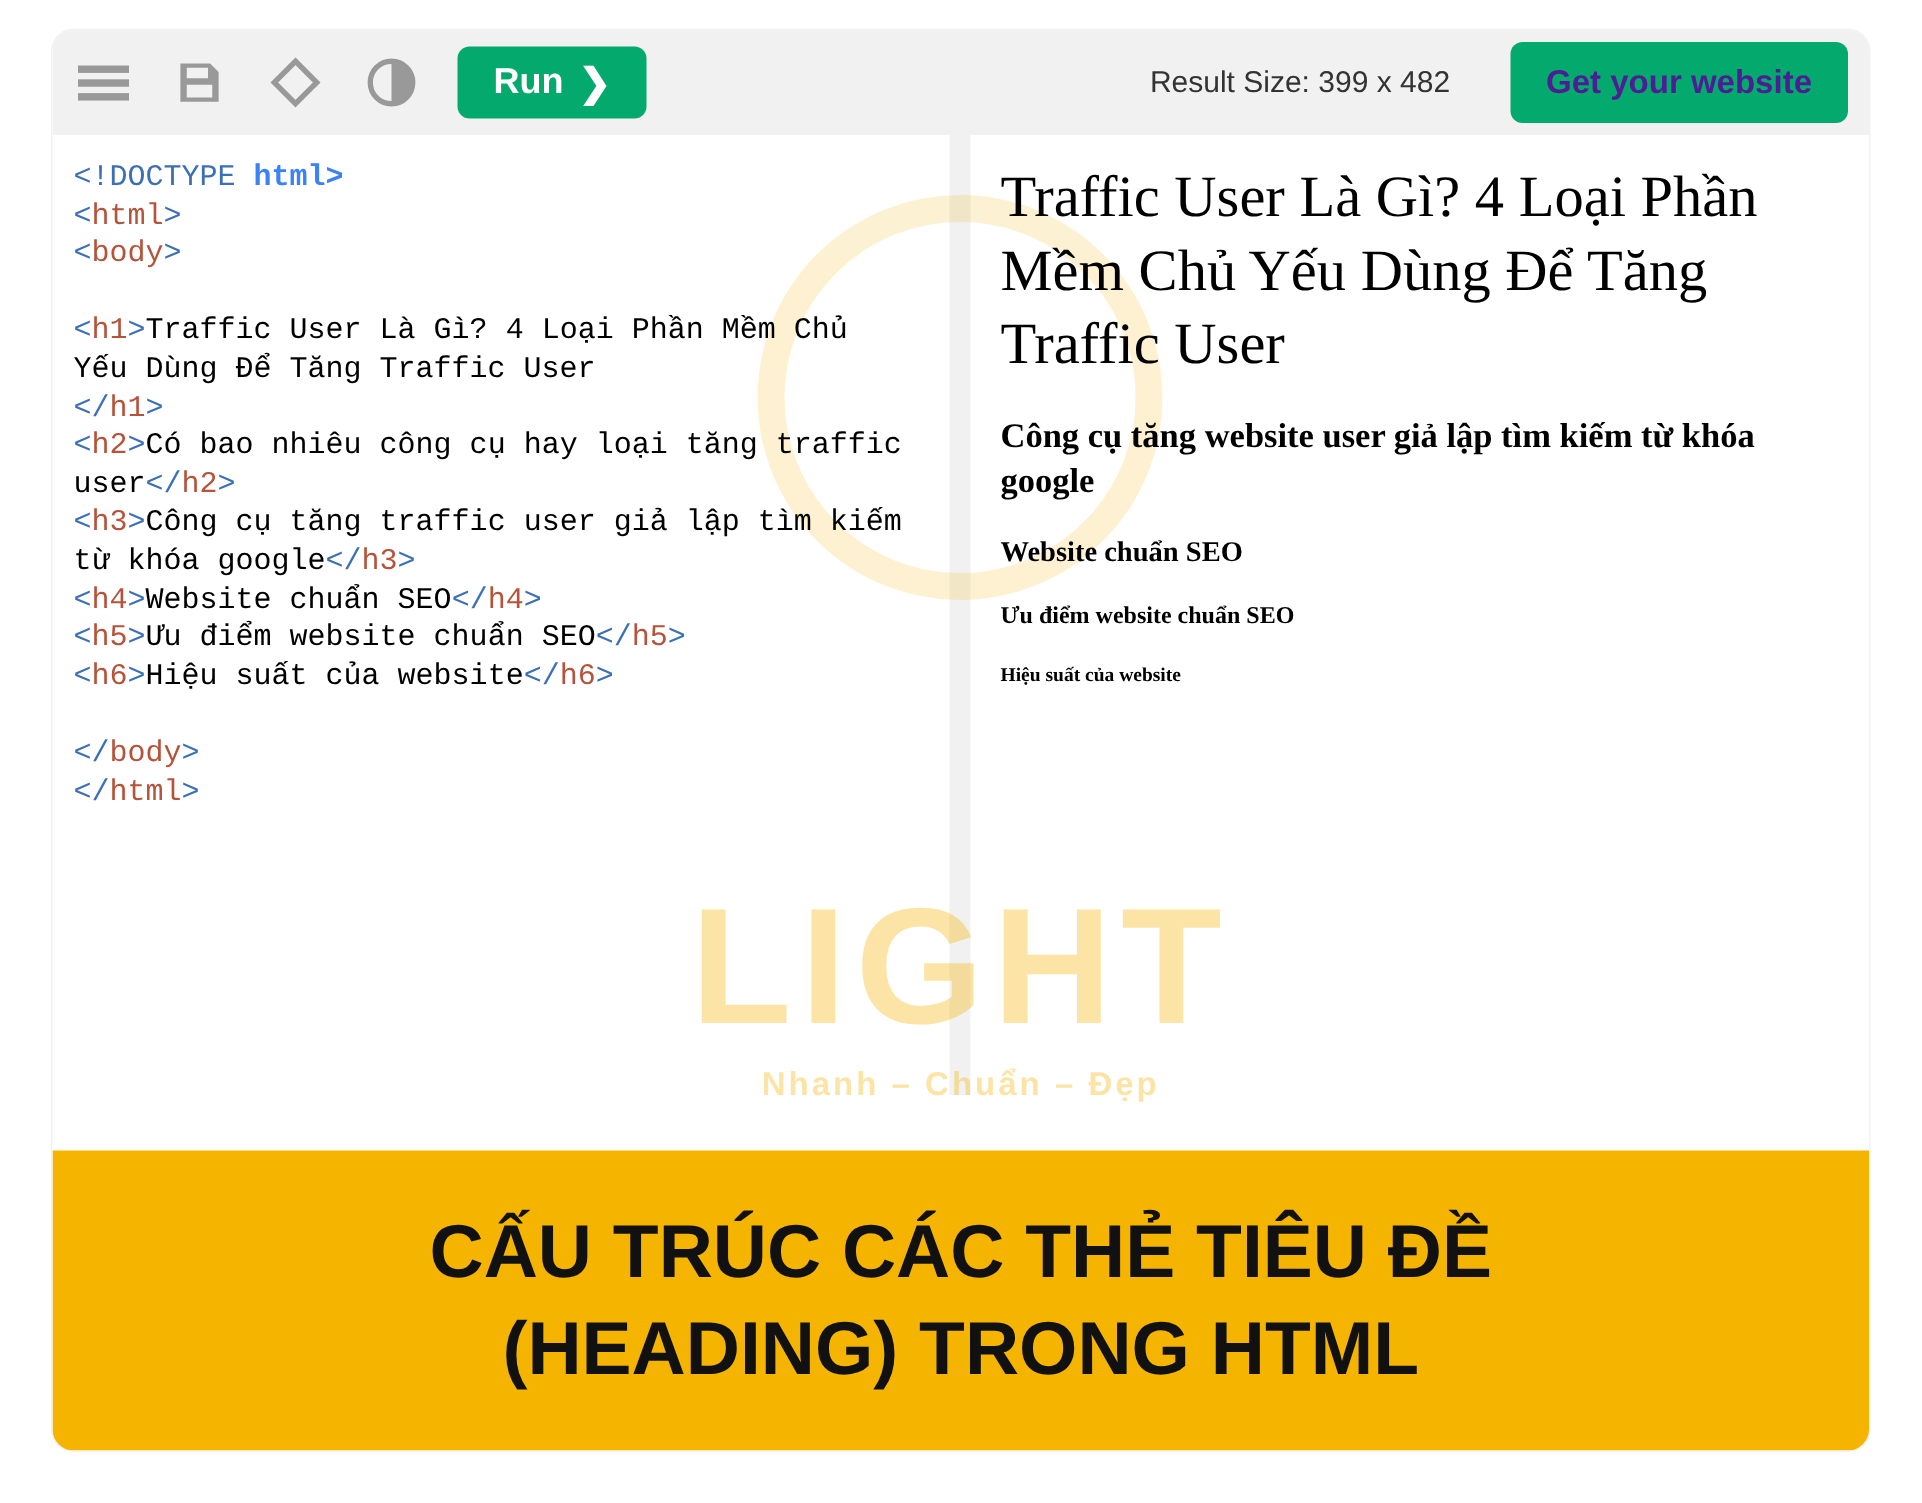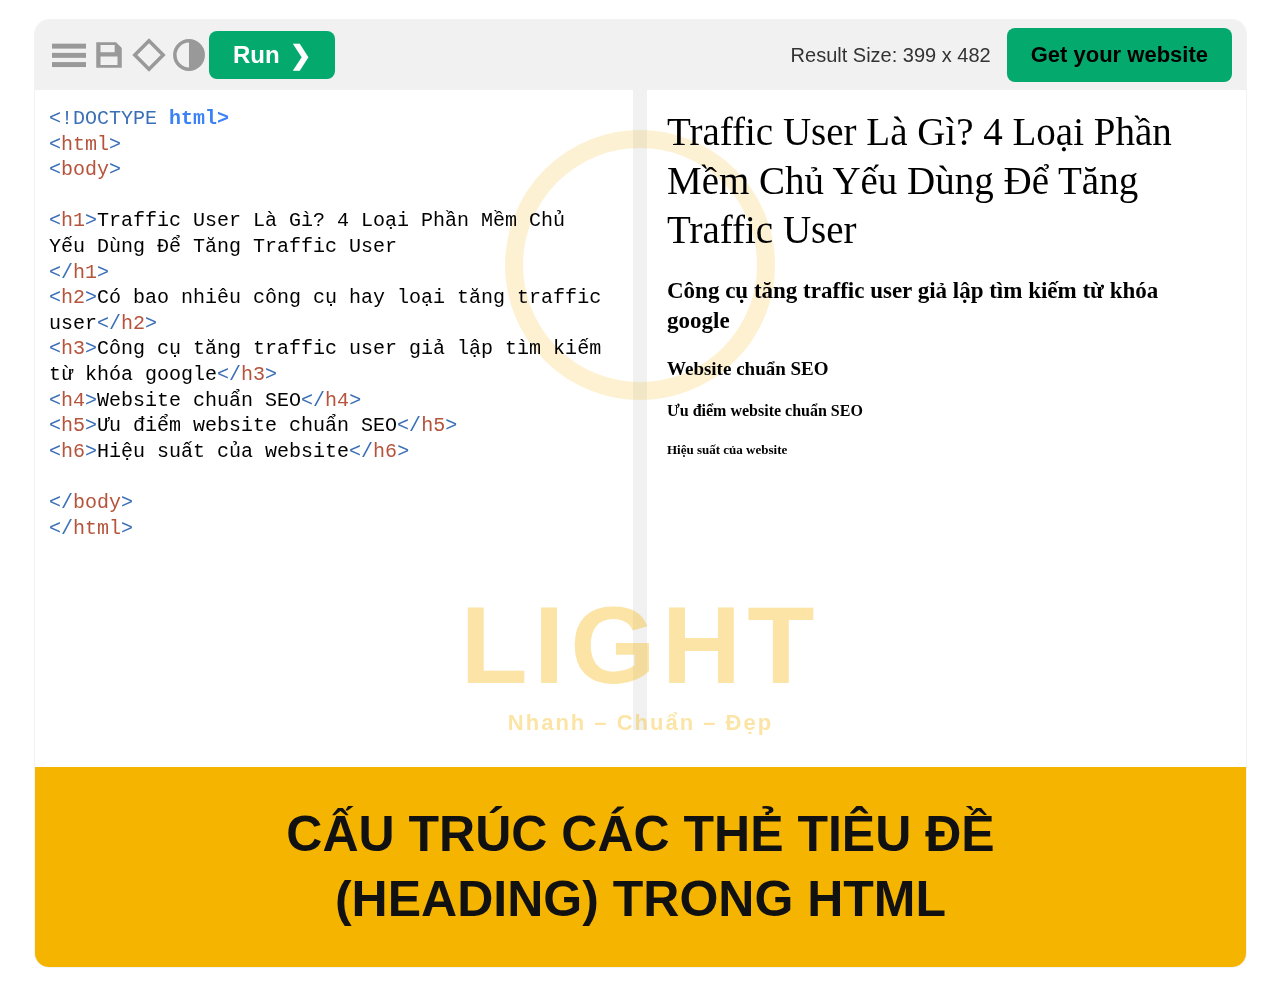--- a/index.html
+++ b/index.html
@@ -25,7 +25,7 @@
   .crumb-plain { padding: 10px 20px 10px 30px; color: #555; }
 
   
-  .toolbar { height: 70px; background: #f1f1f1; display: flex; align-items: center; padding: 0 14px; }
+  .toolbar { height: 70px; background: #f1f1f1; display: flex; align-items: center; padding: 0 14px; gap: 24px; }
   .tool-icon { width: 40px; height: 40px; display: flex; align-items: center; justify-content: center; cursor: pointer; }
   .tool-icon svg { width: 34px; height: 34px; fill: #999; }
   .run-btn { background: #04AA6D; color: #fff; font-size: 24px; font-weight: 700; border: none; border-radius: 8px; padding: 10px 24px; cursor: pointer; display: inline-flex; align-items: center; gap: 10px; }

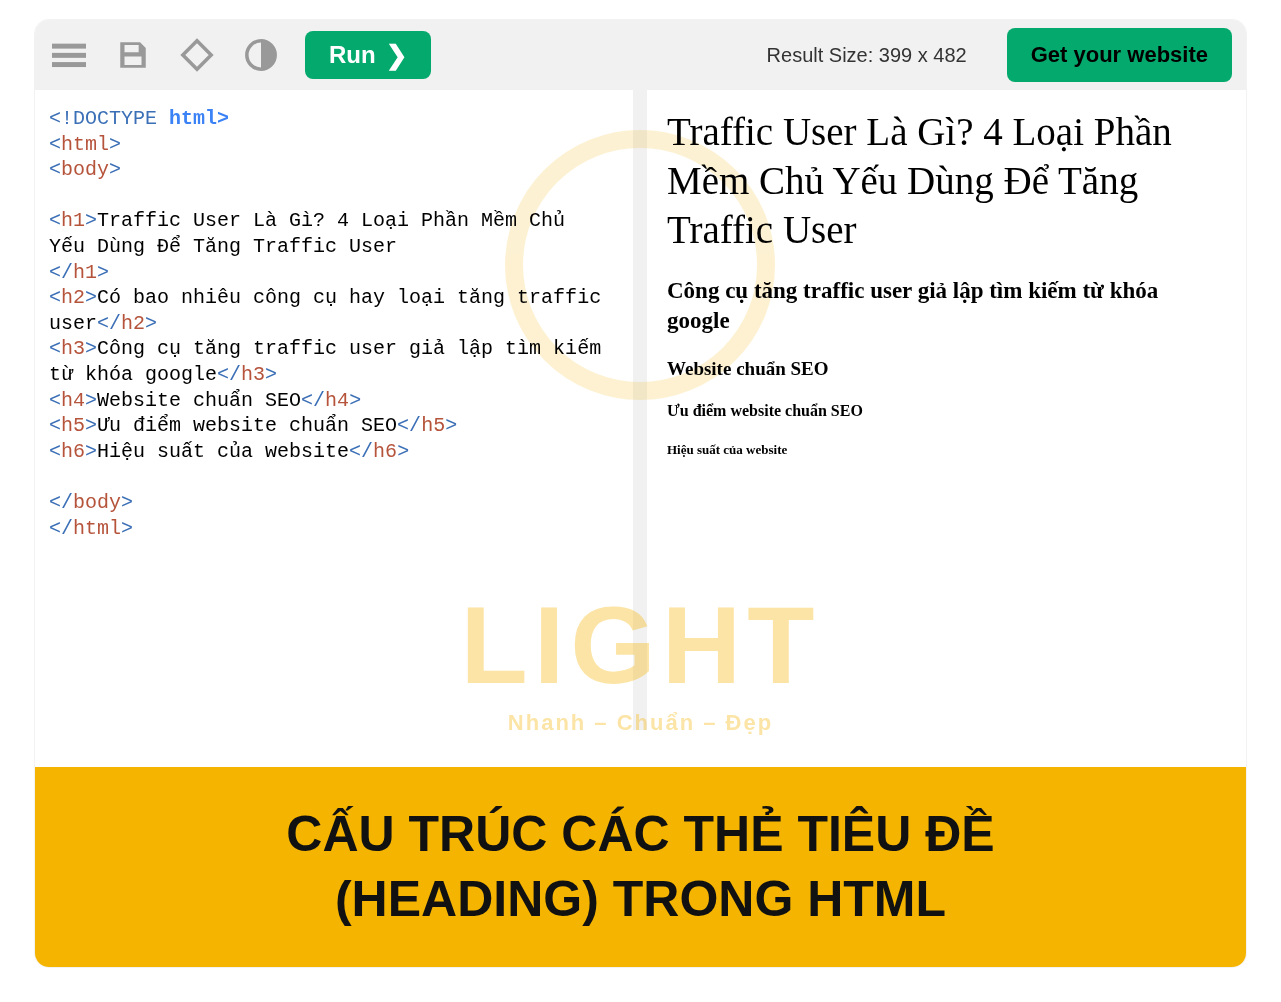--- a/index.html
+++ b/index.html
@@ -32,7 +32,7 @@
   .run-btn .chev { font-size: 26px; line-height: 1; }
   .toolbar-spacer { flex: 1; }
   .result-size { font-size: 20px; color: #333; margin-right: 16px; }
-  .cta-btn { background: #04AA6D; color: #000000; font-size: 22px; font-weight: 700; border: none; border-radius: 8px; padding: 14px 24px; cursor: pointer; }
+  .cta-btn { background: #04AA6D; color: #4c1d95; font-size: 22px; font-weight: 700; border: none; border-radius: 8px; padding: 14px 24px; cursor: pointer; }
 
   
   .panes { display: flex; height: 640px; }

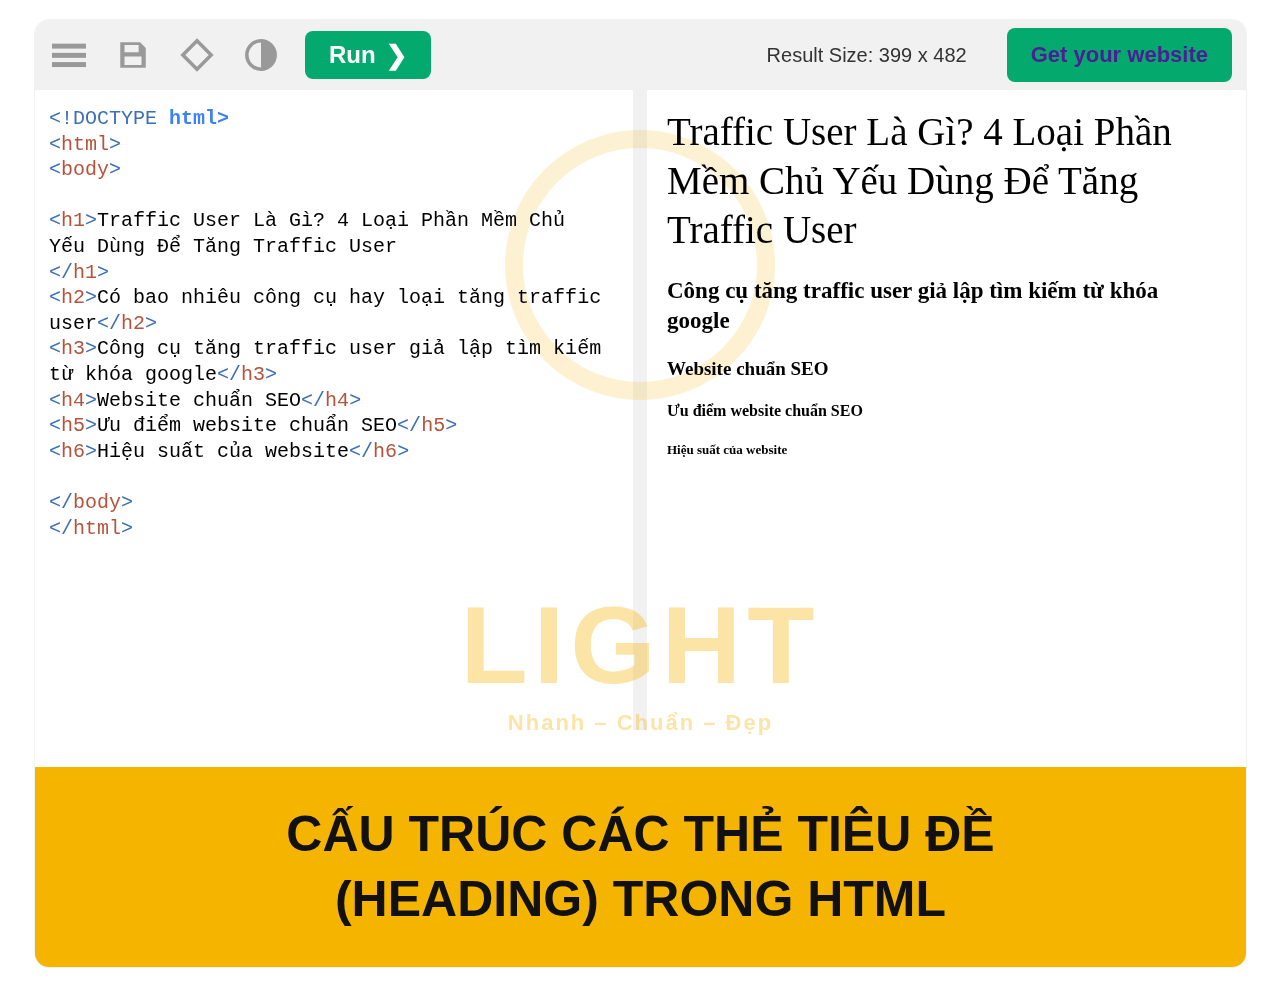--- a/index.html
+++ b/index.html
@@ -134,7 +134,7 @@
 
       <div class="result-pane">
         <h1>Traffic User Là Gì? 4 Loại Phần Mềm Chủ Yếu Dùng Để Tăng Traffic User</h1>
-        <h3>Công cụ tăng traffic user giả lập tìm kiếm từ khóa google</h3>
+        <h3>Công cụ tăng website user giả lập tìm kiếm từ khóa google</h3>
         <h4>Website chuẩn SEO</h4>
         <h5>Ưu điểm website chuẩn SEO</h5>
         <h6>Hiệu suất của website</h6>

